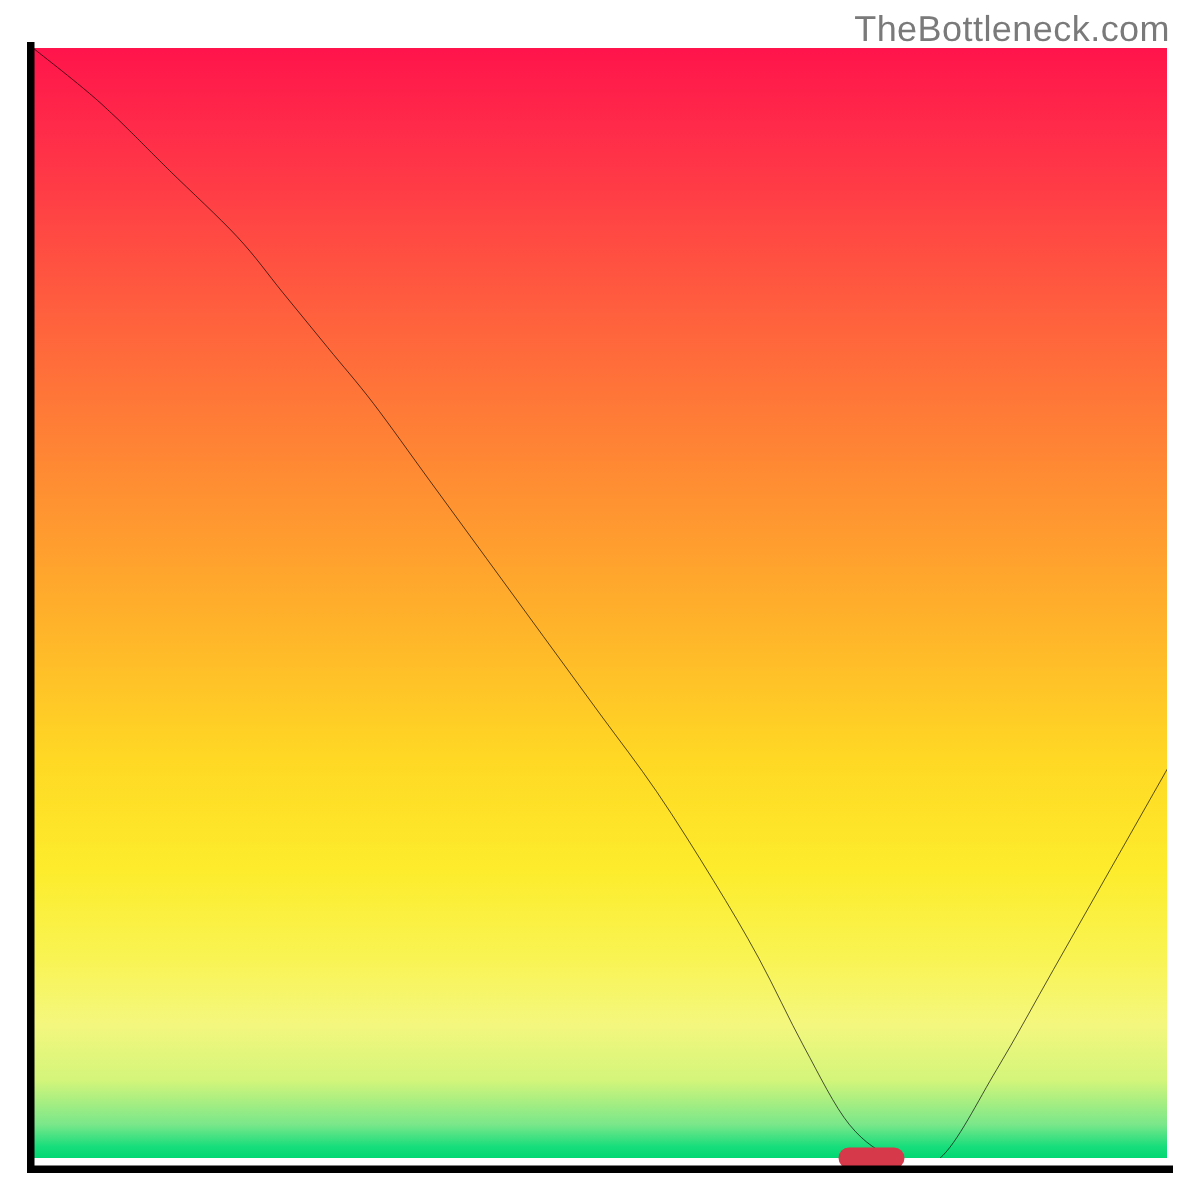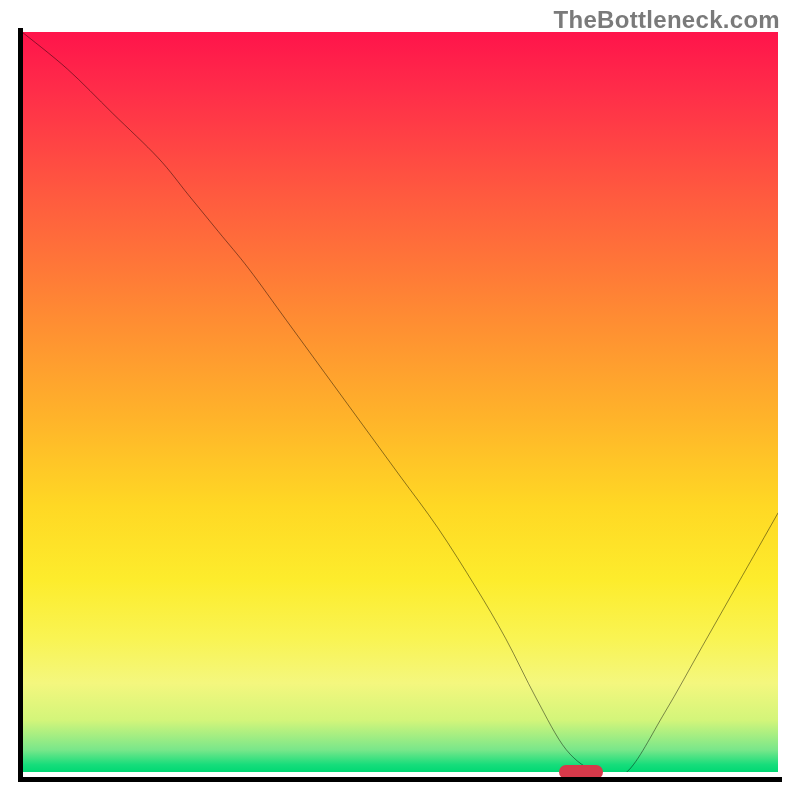--- a/index.html
+++ b/index.html
@@ -16,7 +16,7 @@
     top: 6px;
     right: 20px;
     font-size: 24px;
-    font-weight: 700;
+    font-weight: 400;
     color: #7a7a7a;
     letter-spacing: 0.3px;
   }

